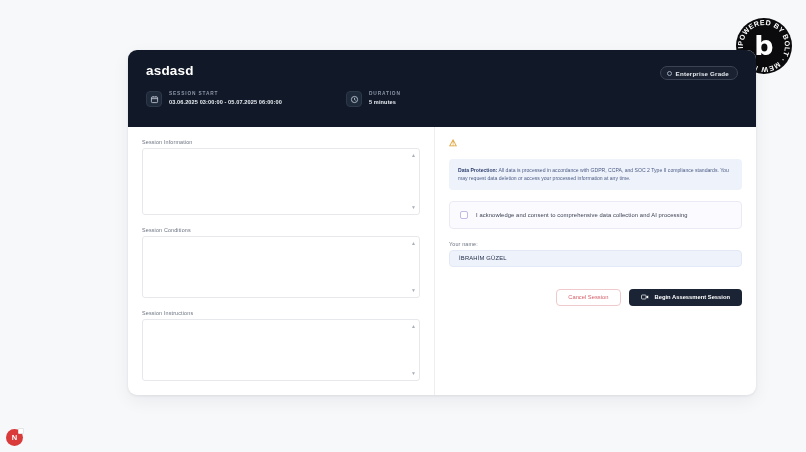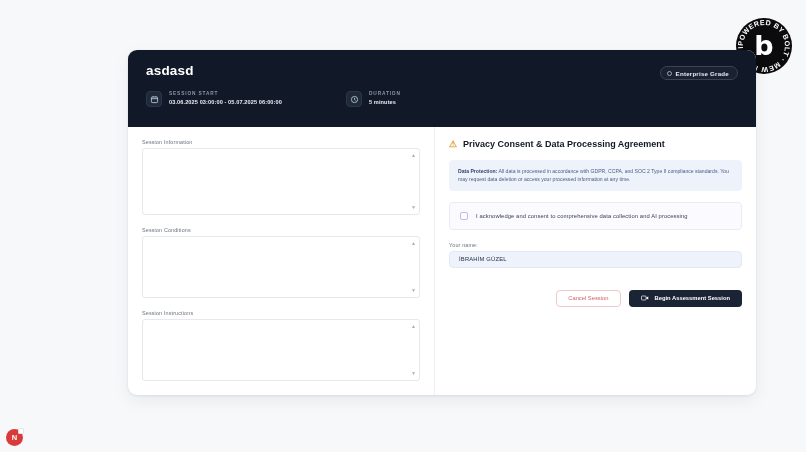--- a/index.html
+++ b/index.html
@@ -240,7 +240,6 @@
 
         <div class="panel-title">
           <span class="warn-icon">⚠</span>
-          <span>Privacy Consent &amp; Data Processing Agreement</span>
         </div>
 
         <div class="notice">

